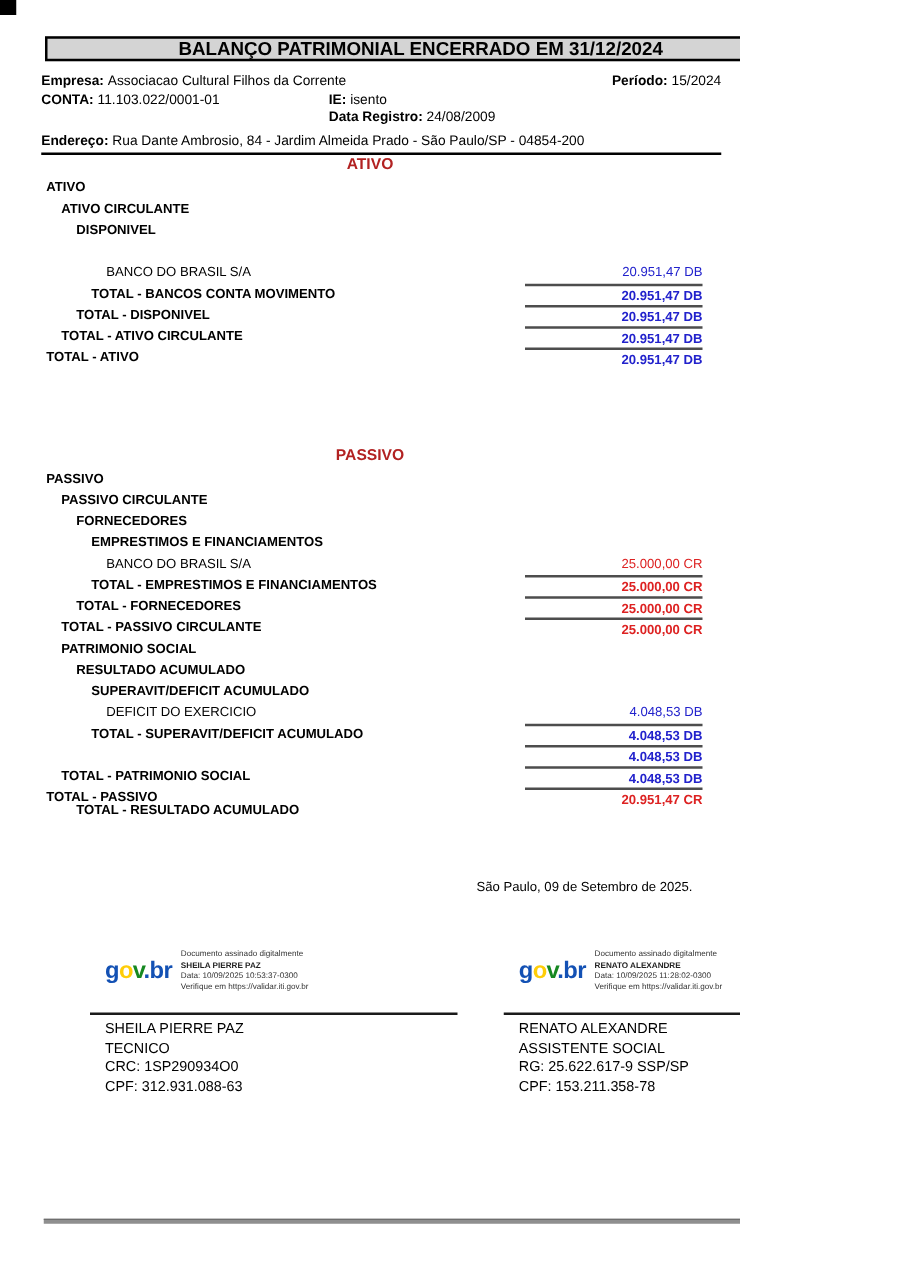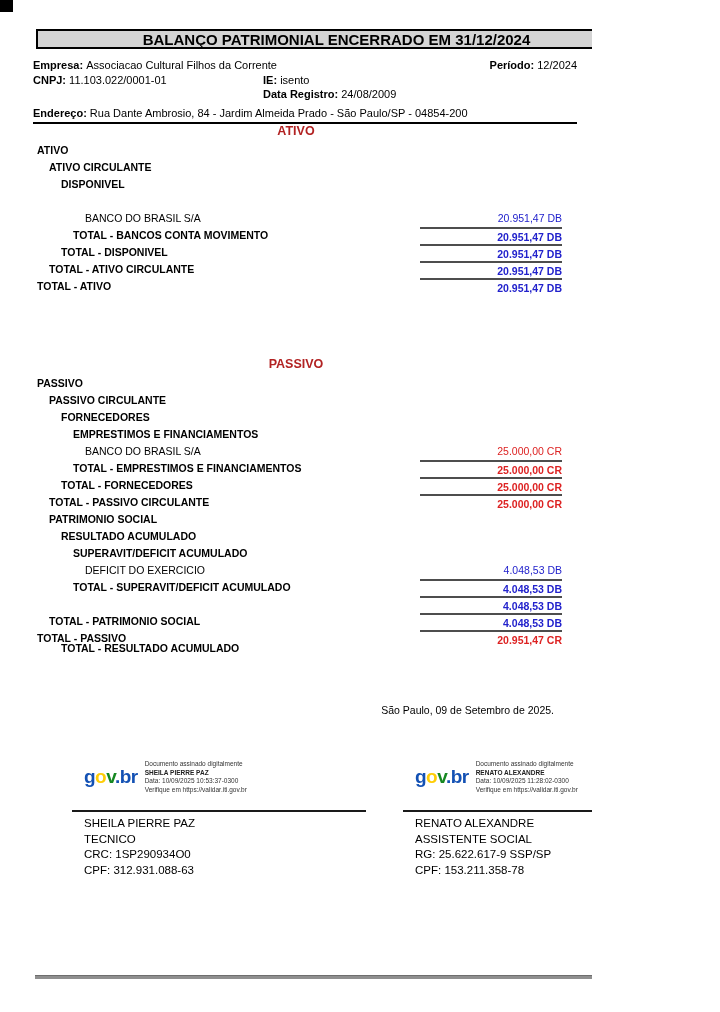--- a/index.html
+++ b/index.html
@@ -65,7 +65,7 @@
     <div class="irow">
       <span><b>Empresa:</b>&nbsp;<span>Associacao Cultural Filhos da Corrente</span></span>
       <span class="spacer"></span>
-      <span><b>Período:</b>&nbsp;<span>12/2024</span></span>
+      <span><b>Período:</b>&nbsp;<span>15/2024</span></span>
     </div>
     <div class="irow">
       <span class="icol-l"><b>CNPJ:</b>&nbsp;<span>11.103.022/0001-01</span></span>

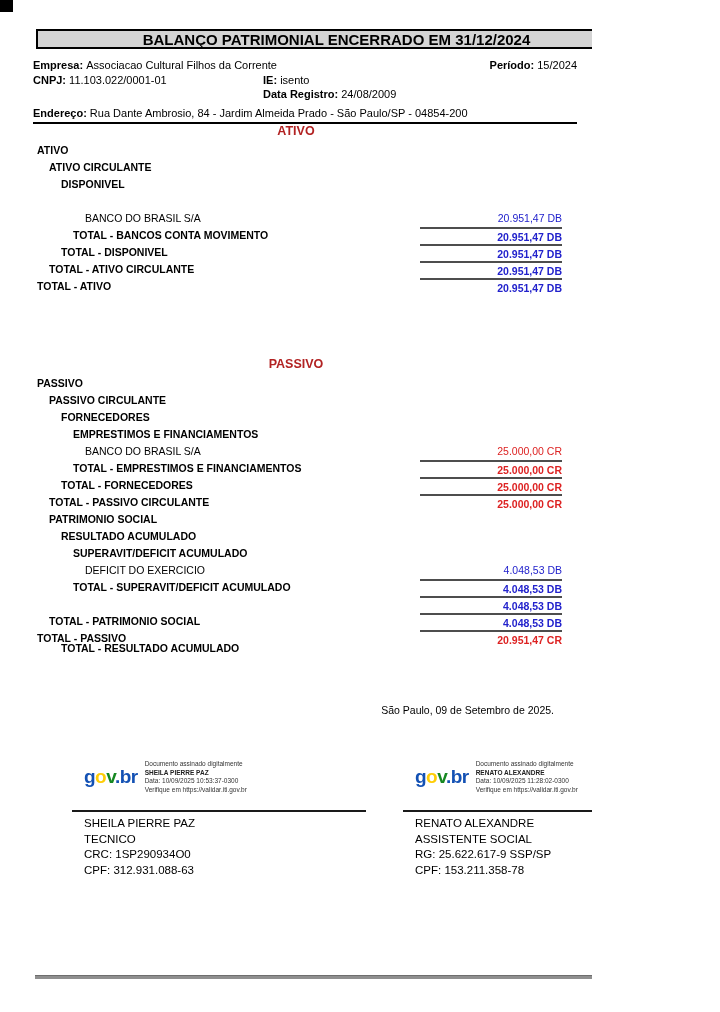--- a/index.html
+++ b/index.html
@@ -68,7 +68,7 @@
       <span><b>Período:</b>&nbsp;<span>15/2024</span></span>
     </div>
     <div class="irow">
-      <span class="icol-l"><b>CNPJ:</b>&nbsp;<span>11.103.022/0001-01</span></span>
+      <span class="icol-l"><b>CONTA:</b>&nbsp;<span>11.103.022/0001-01</span></span>
       <span><b>IE:</b>&nbsp;<span>isento</span></span>
     </div>
     <div class="irow">

